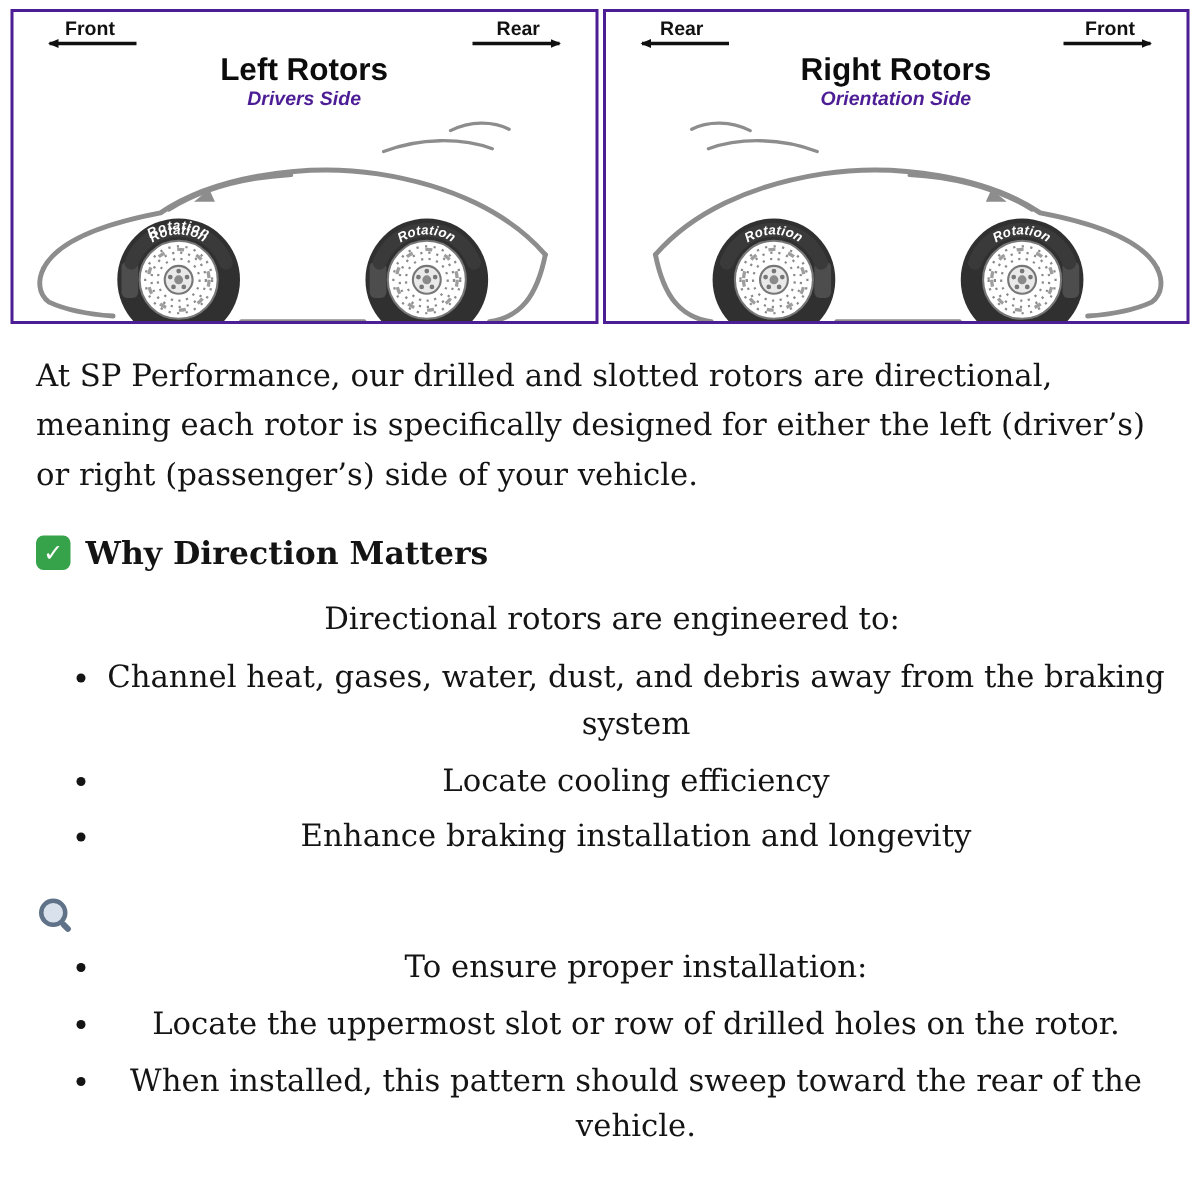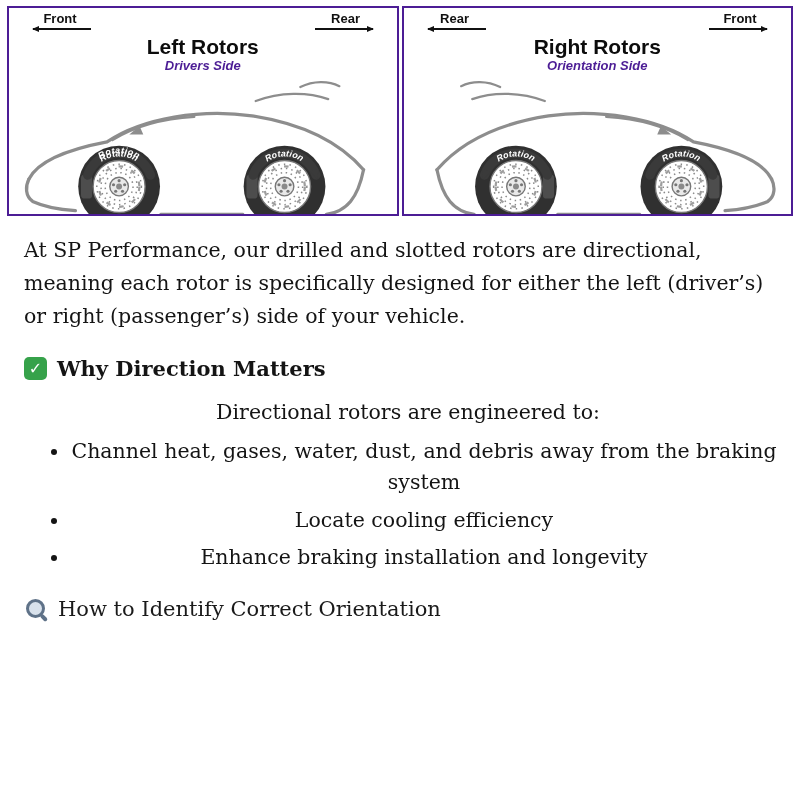--- a/index.html
+++ b/index.html
@@ -174,7 +174,6 @@
 
   <div class="sec-head normal">
     <span class="mag-icon"></span>
-    <span>How to Identify Correct Orientation</span>
   </div>
 
 

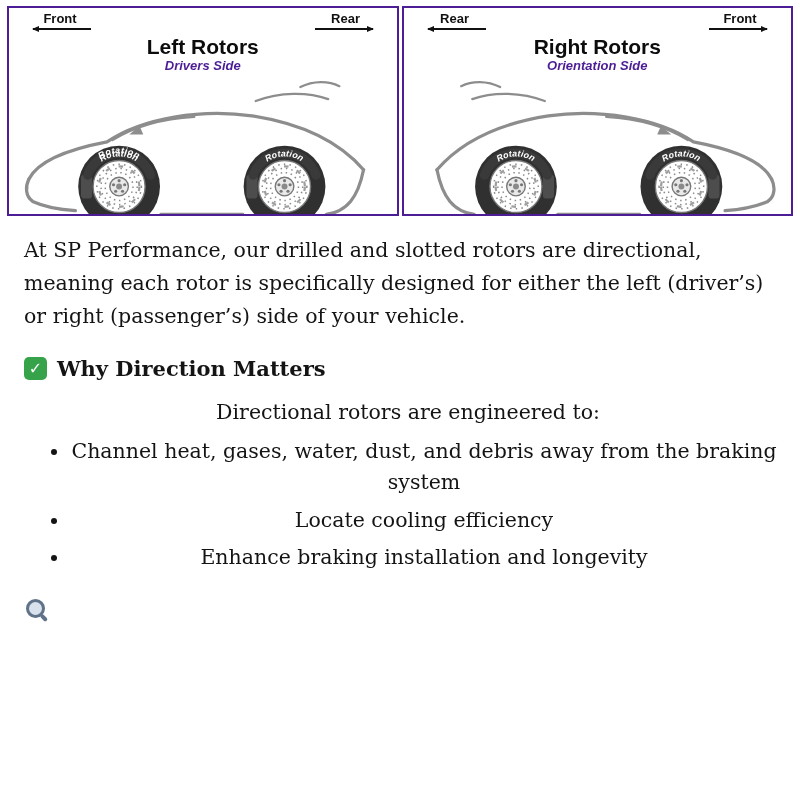--- a/index.html
+++ b/index.html
@@ -176,6 +176,11 @@
     <span class="mag-icon"></span>
   </div>
 
+  <ul>
+    <li>To ensure proper installation:</li>
+    <li>Locate the uppermost slot or row of drilled holes on the rotor.</li>
+    <li>When installed, this pattern should sweep toward the rear of the vehicle.</li>
+  </ul>
 
 </div>
 

